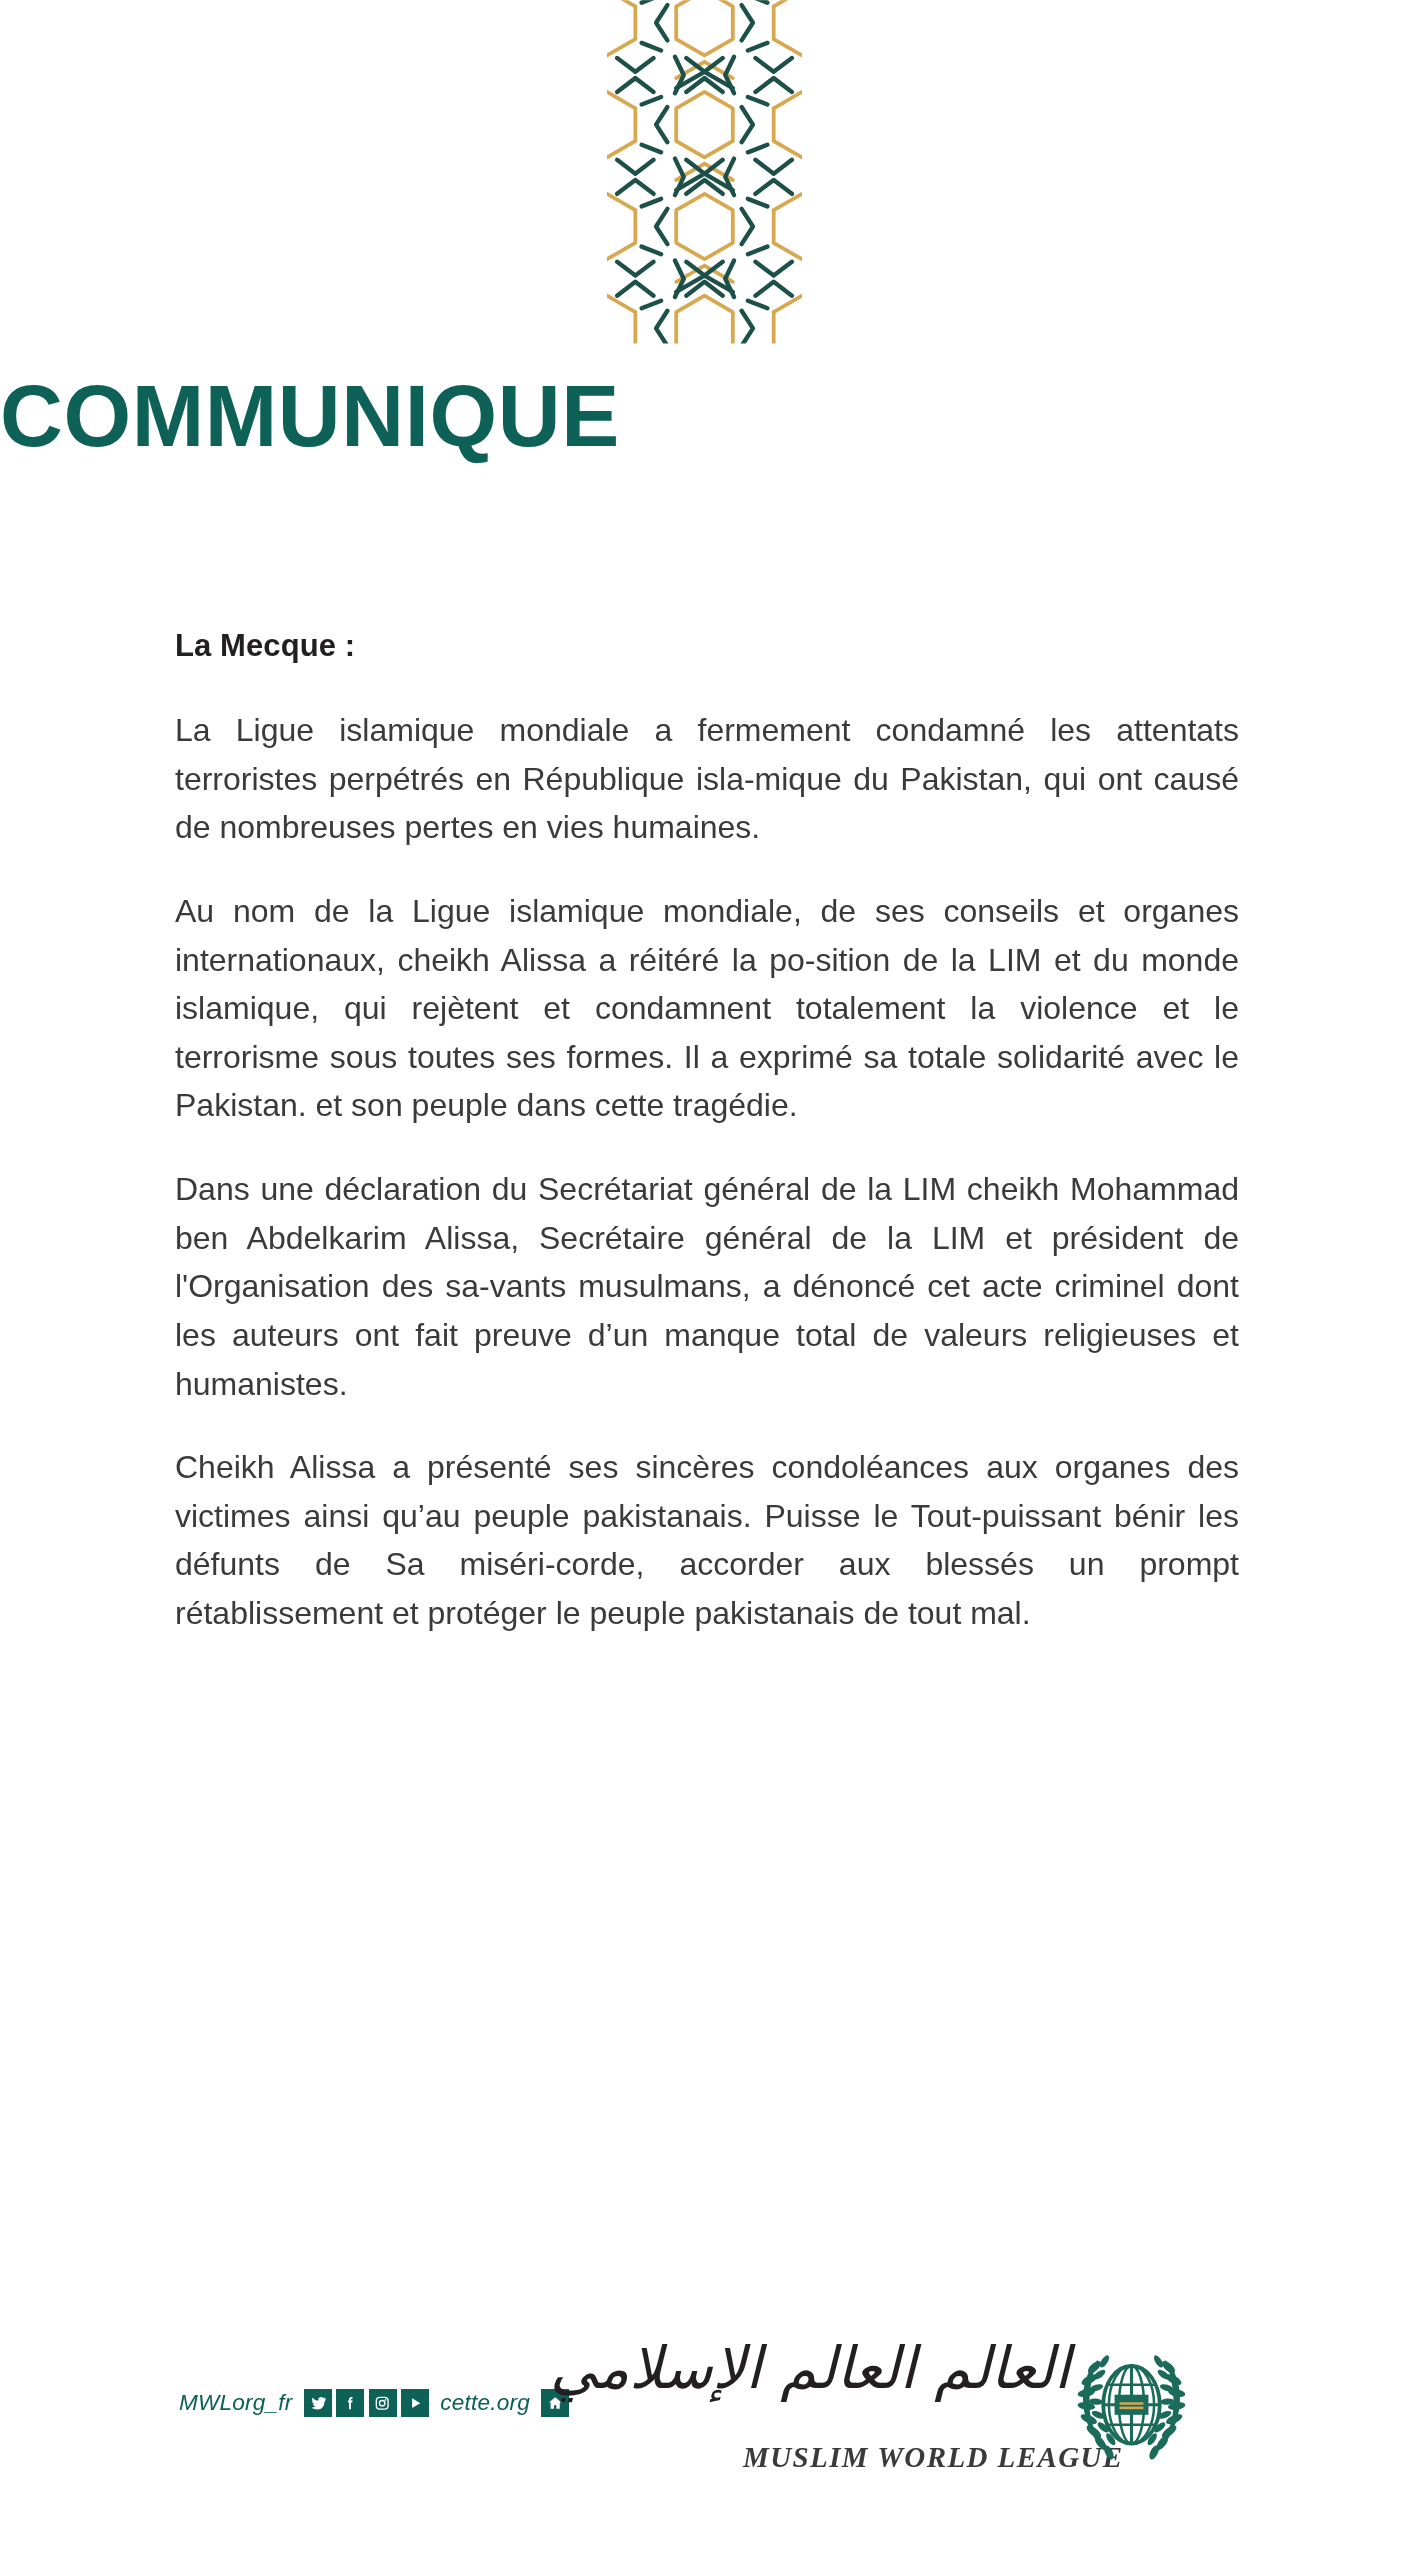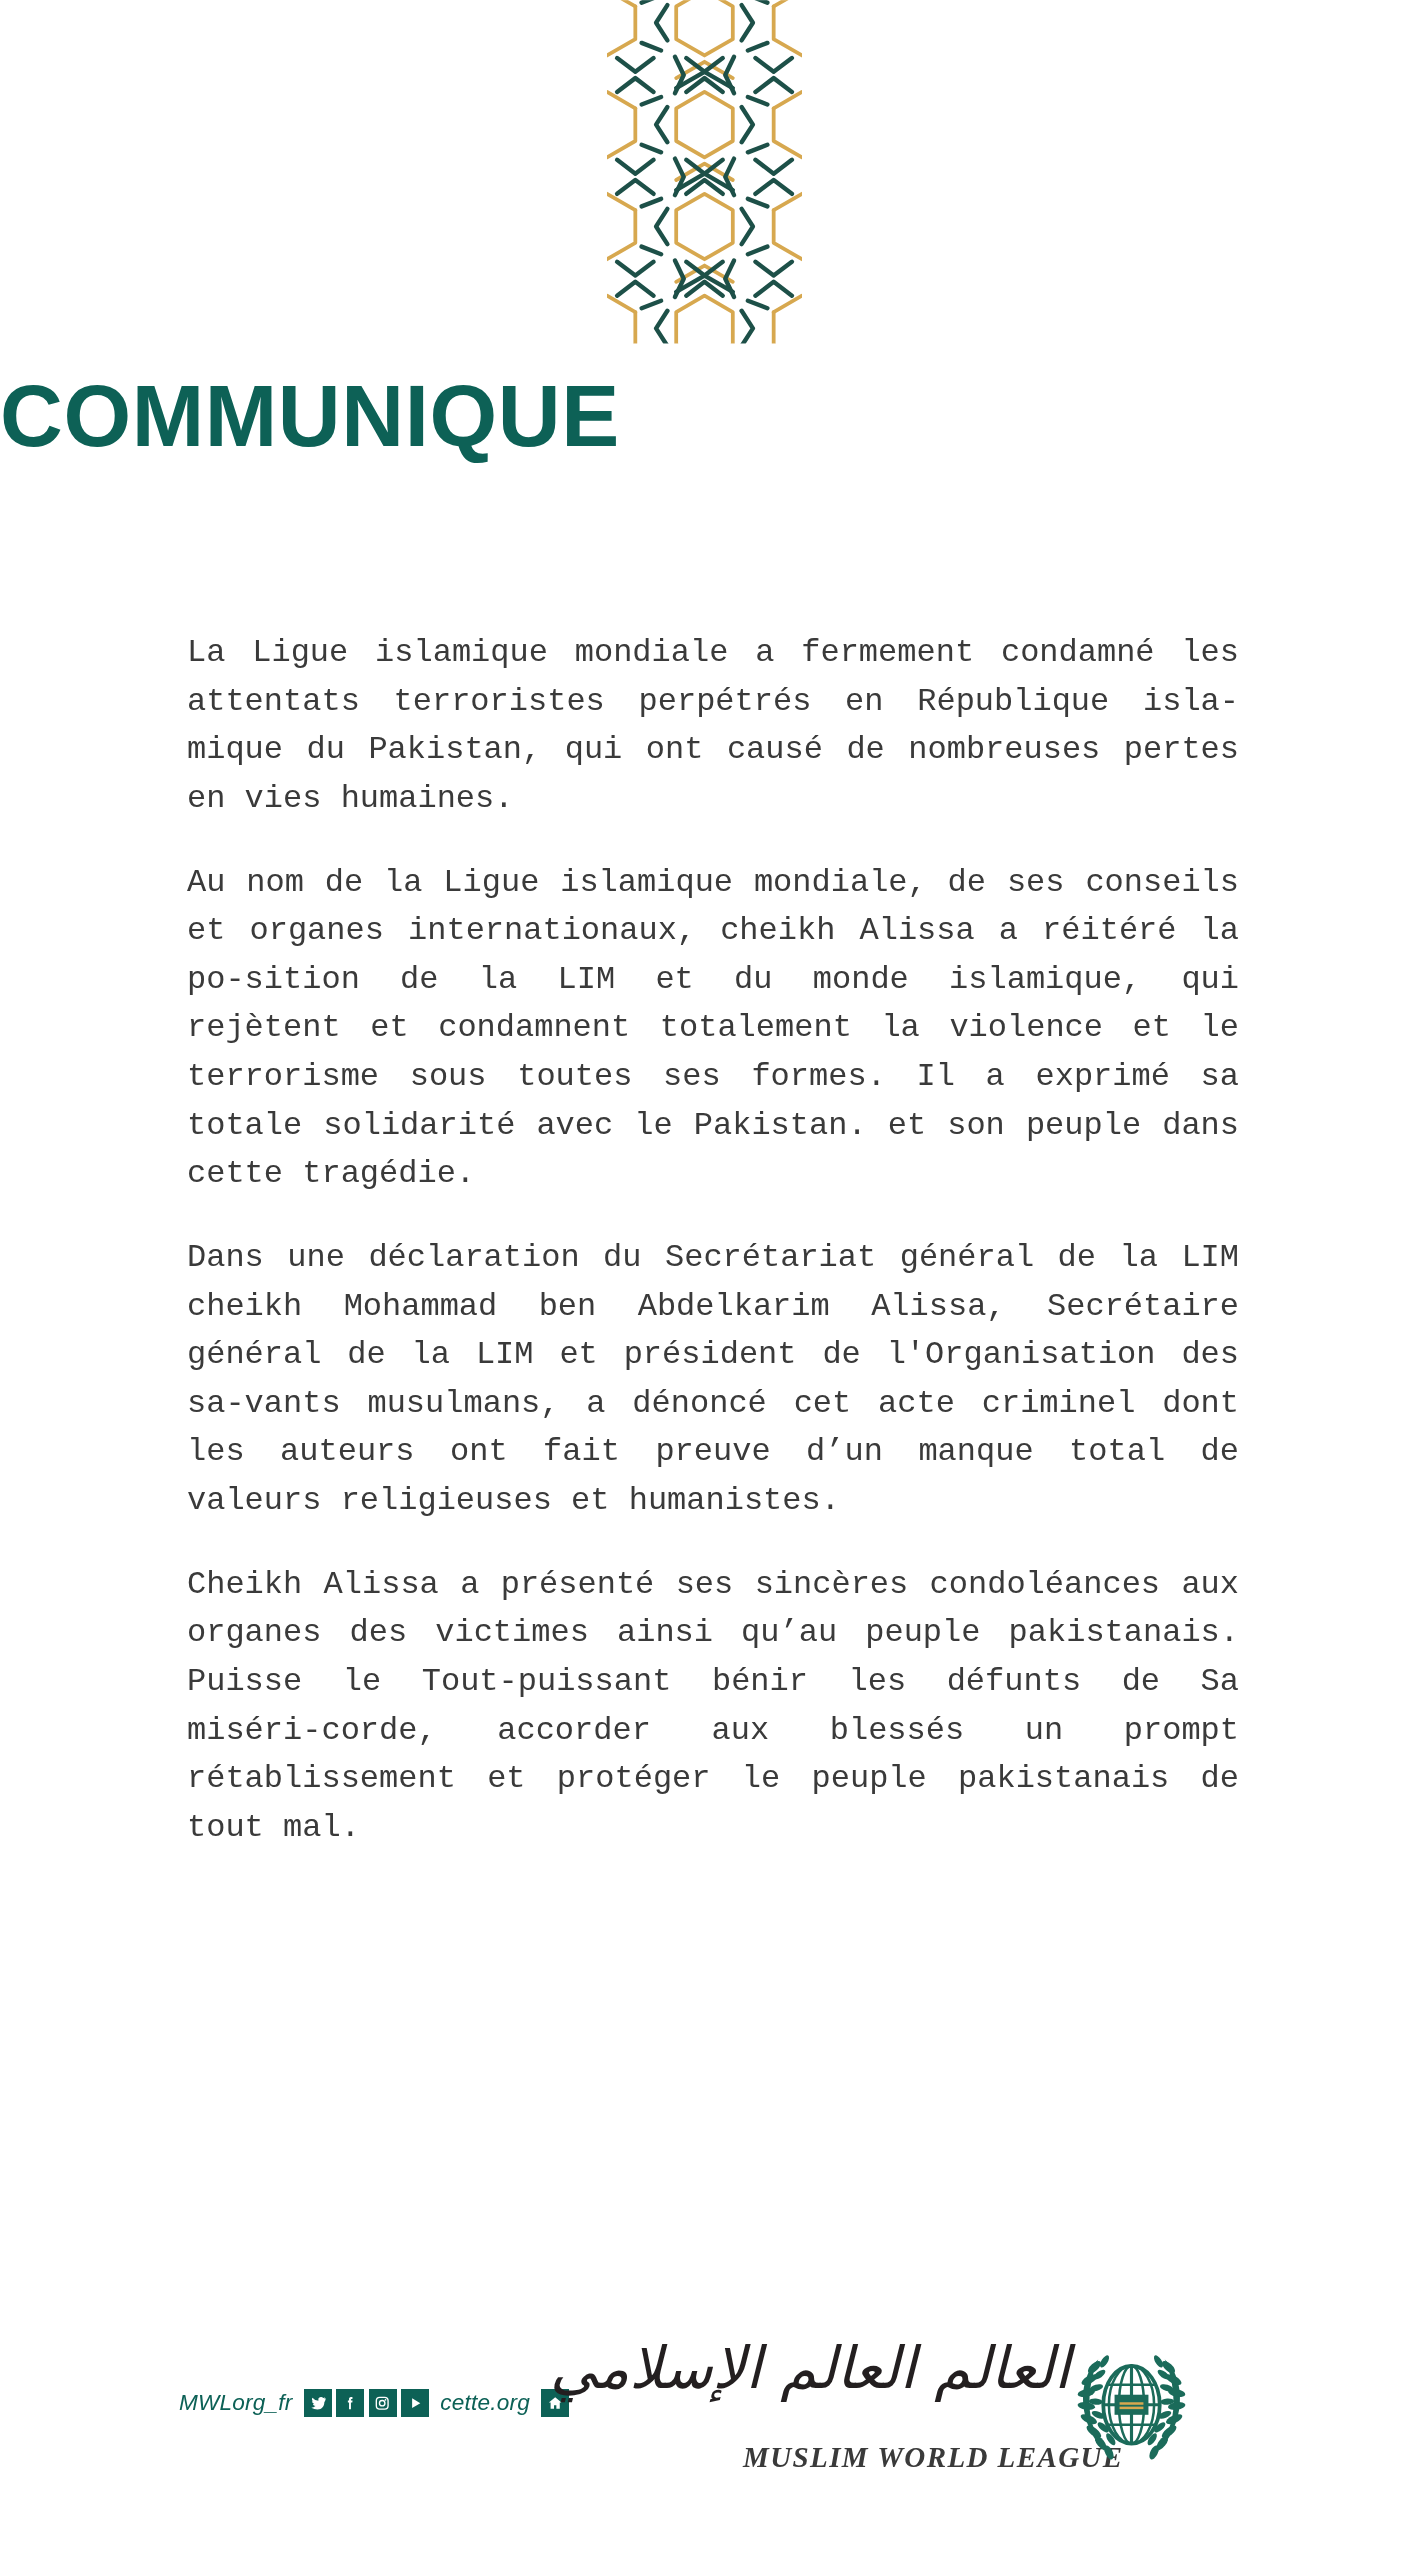--- a/index.html
+++ b/index.html
@@ -222,6 +222,7 @@
 <div id="page-title">COMMUNIQUE</div>
 
 <div id="body-block">
+  <div id="dateline">La Mecque :</div>
   <p class="para">La Ligue islamique  mondiale a fermement condamné les attentats terroristes perpétrés en République isla-mique du Pakistan, qui ont causé de nombreuses pertes en vies humaines.</p>
   <p class="para">Au nom de la Ligue islamique mondiale, de ses conseils et organes internationaux, cheikh  Alissa a réitéré la po-sition de la LIM et du monde islamique, qui rejètent et condamnent totalement la violence et le terrorisme sous toutes ses formes. Il a exprimé sa totale solidarité avec le Pakistan. et son peuple dans cette tragédie.</p>
   <p class="para">Dans une déclaration du Secrétariat général de la LIM cheikh Mohammad ben Abdelkarim Alissa, Secrétaire général de la LIM et président de l'Organisation des sa-vants musulmans, a dénoncé cet acte criminel dont les auteurs ont fait preuve d’un manque total de valeurs religieuses et humanistes.</p>

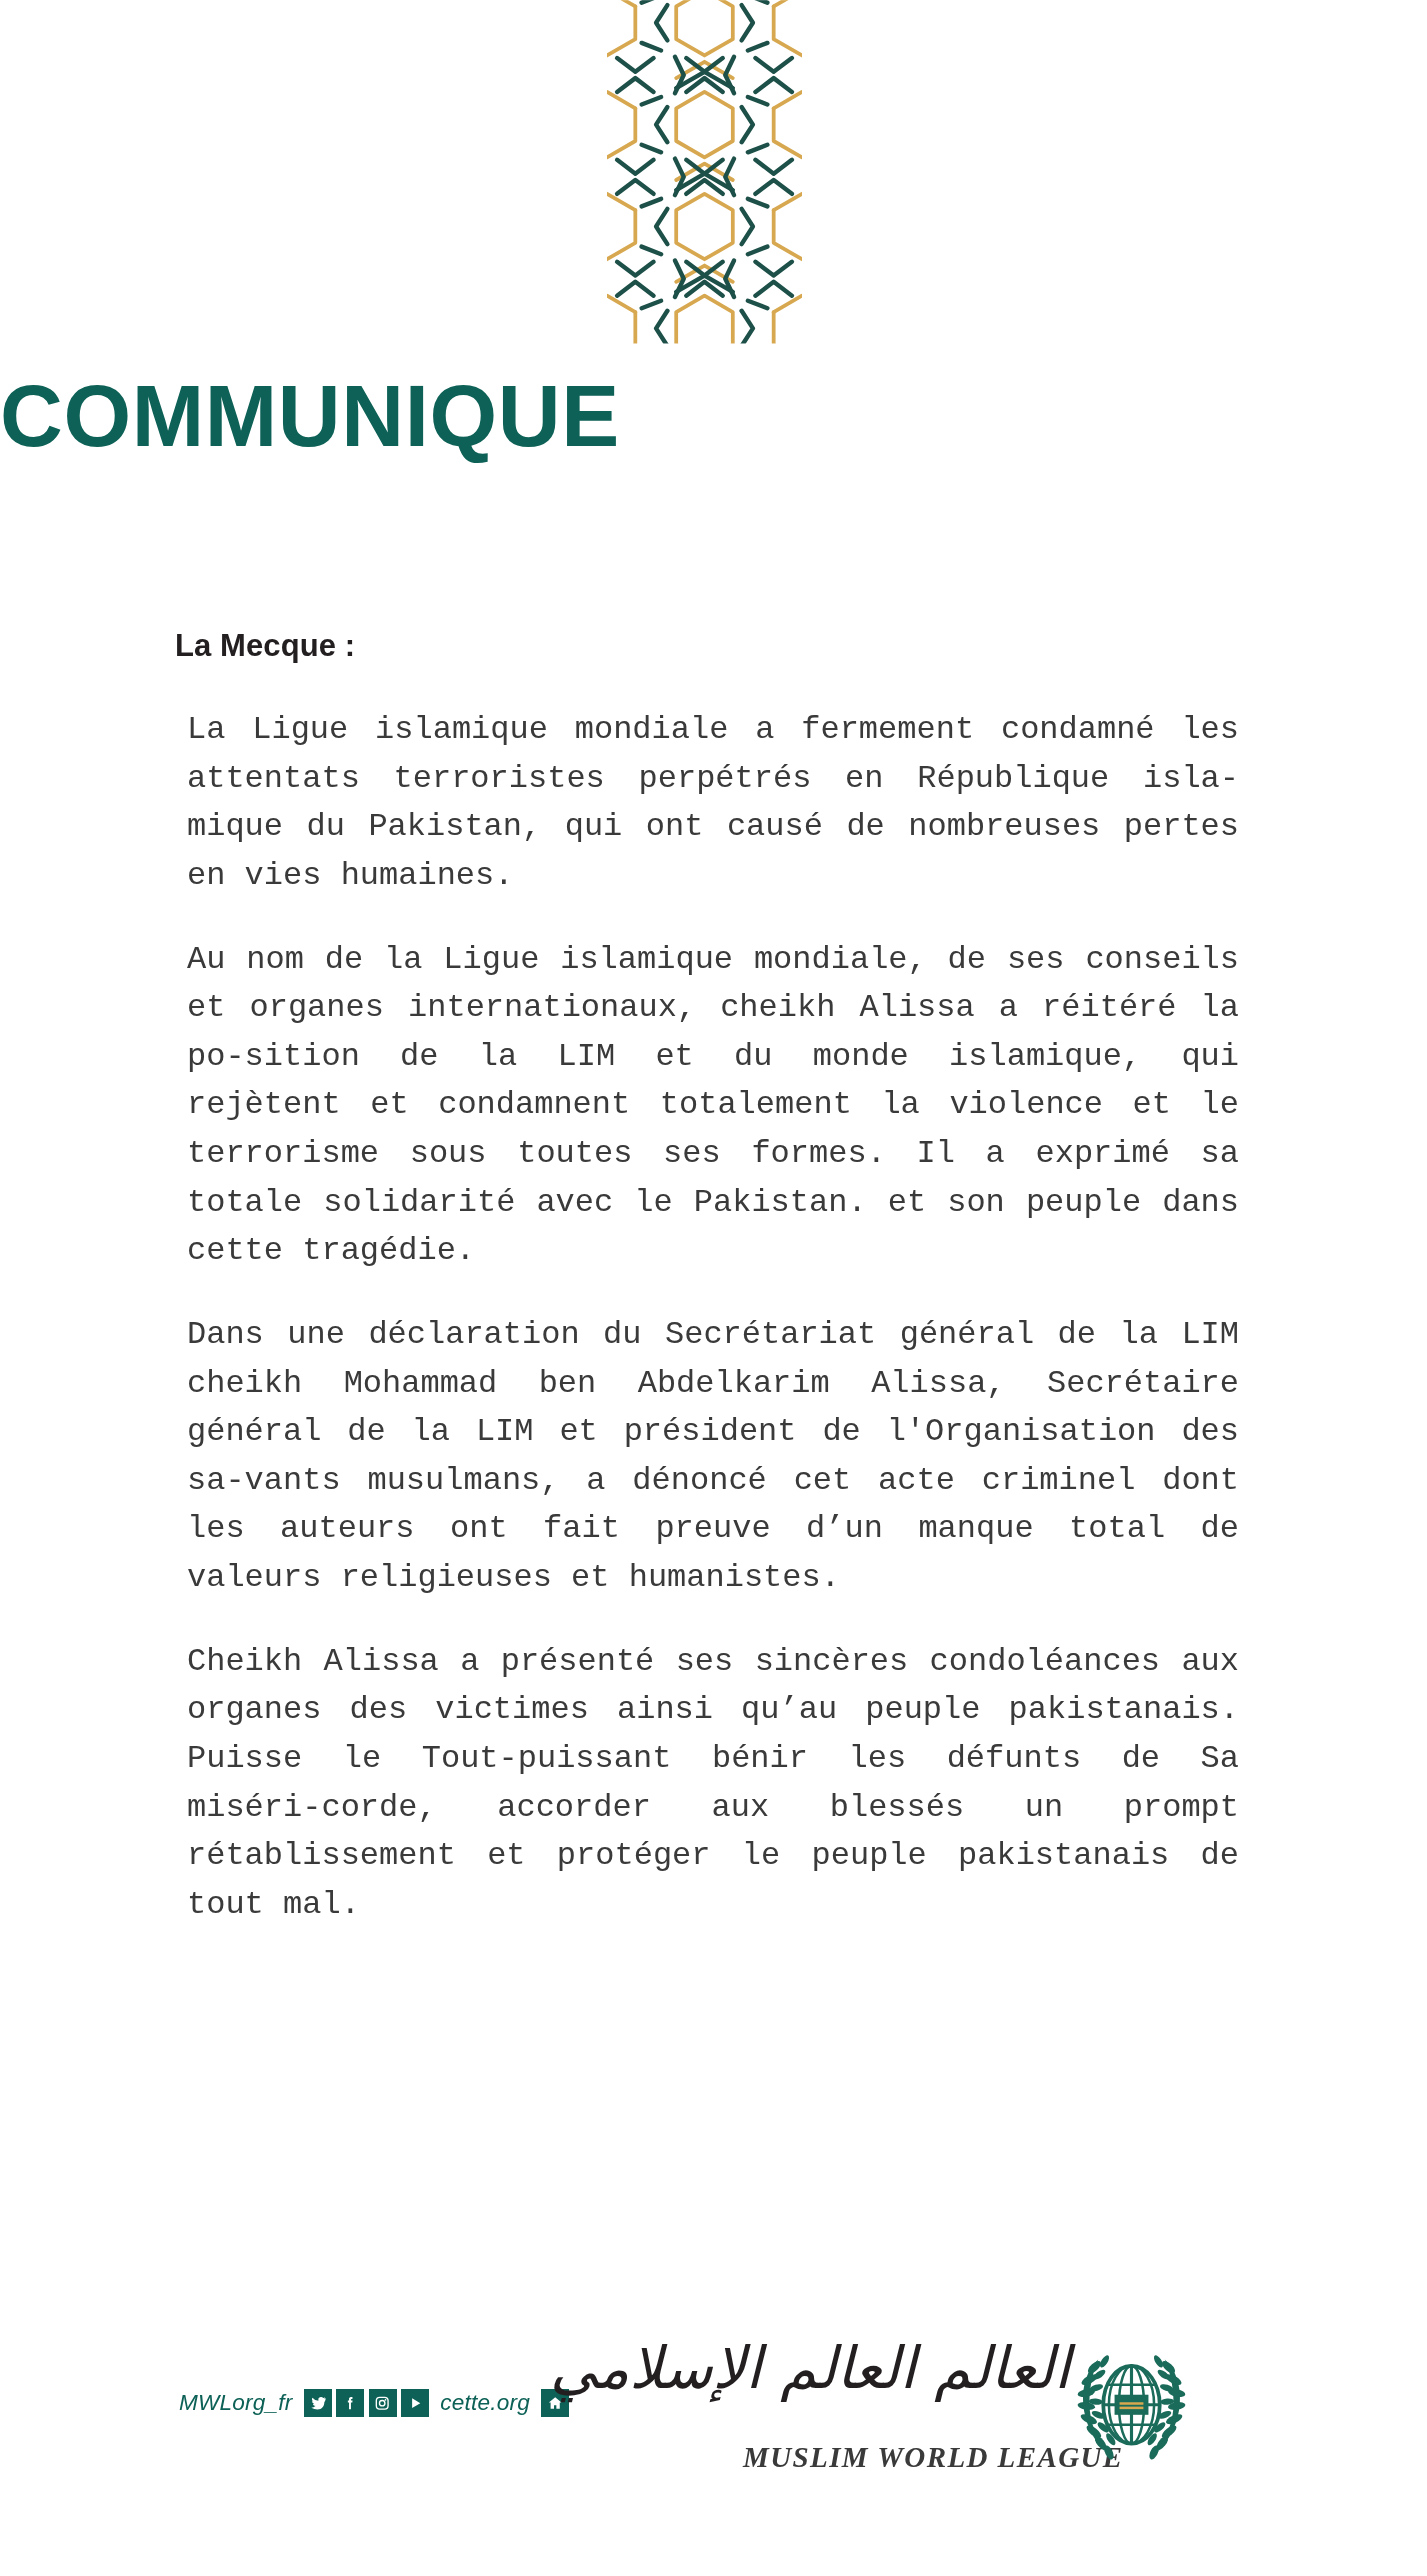--- a/index.html
+++ b/index.html
@@ -69,11 +69,10 @@
     line-height: 1.52;
     text-align: justify;
     text-justify: inter-word;
-    margin: 0 0 35px 12px;
+    margin: 0 0 35px 0;
     letter-spacing: 0px;
     -webkit-hyphens: manual;
     hyphens: manual;
-    font-family: Liberation Mono, monospace;
   }
   p.para:last-child { margin-bottom: 0; }
 

